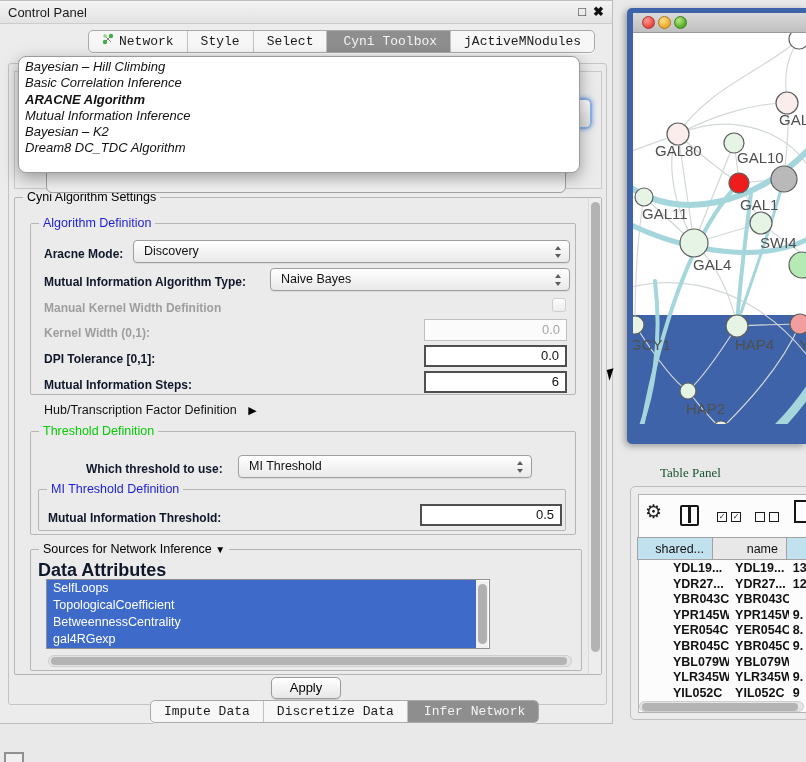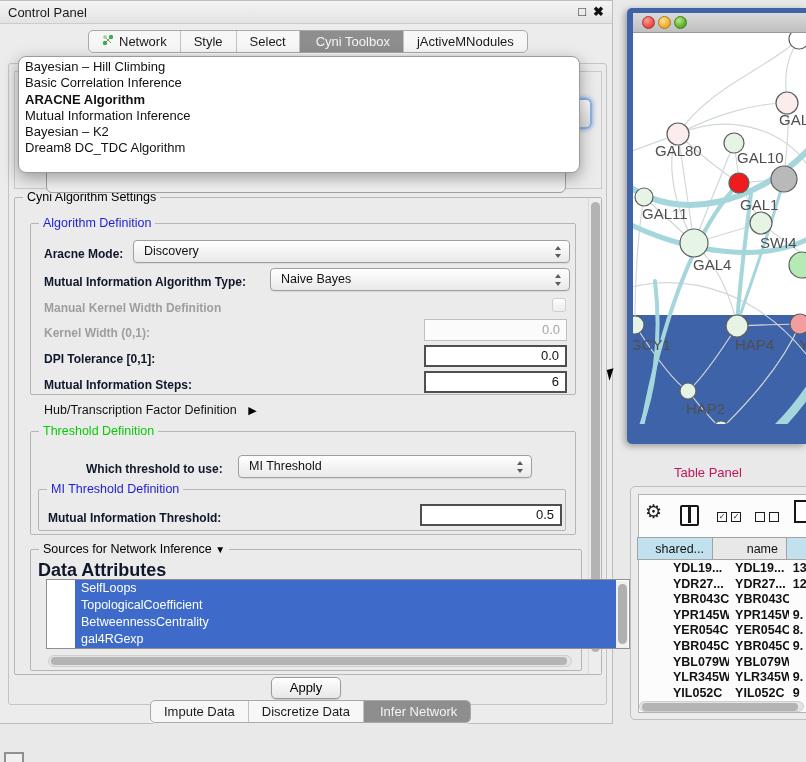--- a/index.html
+++ b/index.html
@@ -24,7 +24,7 @@
   .seg { display:flex; height:23px; border:1px solid #a9a9a9; border-radius:5px;
     background:#f7f7f7; overflow:hidden; box-shadow:0 1px 0 rgba(255,255,255,.7); }
   .seg-item { display:flex; align-items:center; gap:5px; padding:0 13px;
-    font-size:13px; line-height:21px; color:#1b1b1b; border-left:1px solid #c2c2c2; white-space:nowrap; }
+    font-size:13px; line-height:21px; color:#1b1b1b; border-left:1px solid #c2c2c2; white-space:nowrap;font-family:Liberation Mono, monospace; }
   .seg-item:first-child { border-left:none; }
   .seg-item.sel { background:#8e8e8e; color:#f4f4f4;padding-left:16px; }
 

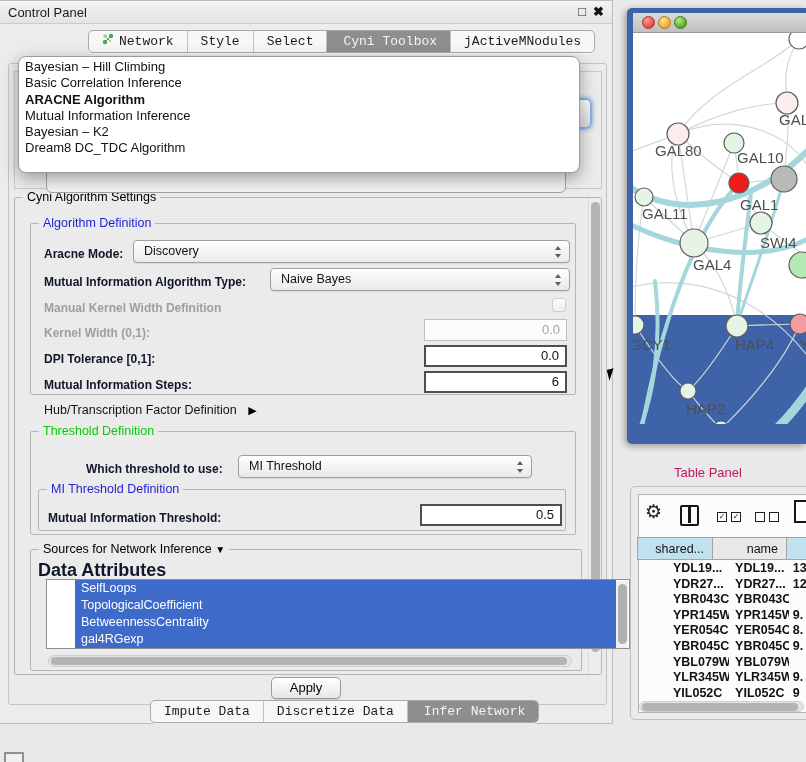--- a/index.html
+++ b/index.html
@@ -44,7 +44,7 @@
     border:1px solid #9b9b9b; border-radius:8px; z-index:30;
     box-shadow:0 5px 16px rgba(0,0,0,.35); padding-top:2px; overflow:hidden; }
   .algo-ph { text-align:center; color:#bcbcbc; font-size:13px; height:16px; line-height:15px; }
-  .algo-item { font-size:13px; height:16.3px; line-height:16.3px; padding-left:6px; white-space:nowrap; }
+  .algo-item { font-size:13px; height:16.3px; line-height:16.3px; padding-left:6px; white-space:nowrap;font-style:italic; }
   .algo-item.bold { font-weight:bold; }
 
   

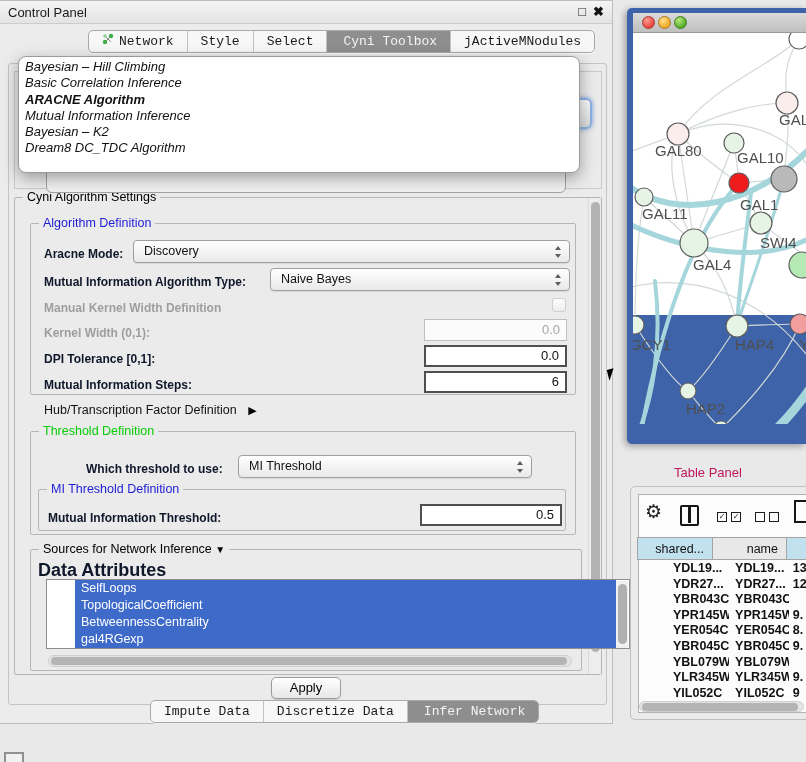--- a/index.html
+++ b/index.html
@@ -108,7 +108,7 @@
   svg text { font:15px "Liberation Sans", sans-serif; fill:#4f4f4f; }
 
   
-  .tp-title { left:674px; top:465px; font-size:13px; color:#be185d; }
+  .tp-title { left:660px; top:465px; font-size:13px; color:#14532d;font-family:Liberation Serif, serif; }
   .tp-outer { left:630px; top:486px; width:180px; height:234px; background:#ebebeb;
     border:1px solid #bfbfbf; border-radius:5px 0 0 5px; }
   .gear { left:645px; top:501px; font-size:19px; color:#1d1d1d; line-height:22px; }

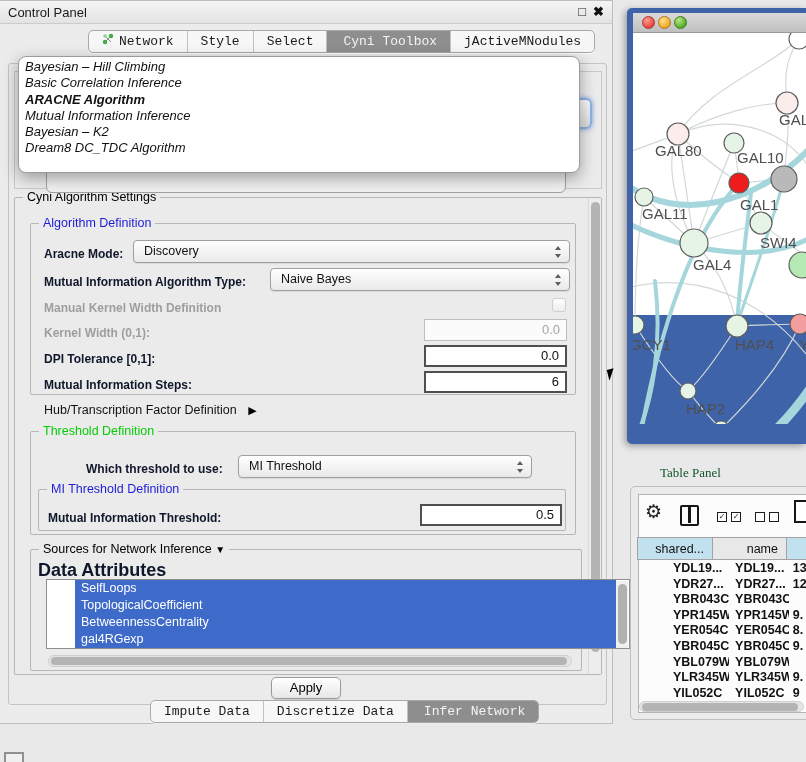--- a/index.html
+++ b/index.html
@@ -250,7 +250,7 @@
   </div>
   <span class="abs lbl" style="left:38px; top:559px; font-size:18px;">Data Attributes</span>
 
-  <div class="abs attr-list" style="left:46px; top:578px; width:584px; height:70px;padding-left:28px;">
+  <div class="abs attr-list" style="left:46px; top:578px; width:444px; height:70px;">
     <div>
         <div class="attr-item">SelfLoops</div>
         <div class="attr-item">TopologicalCoefficient</div>

